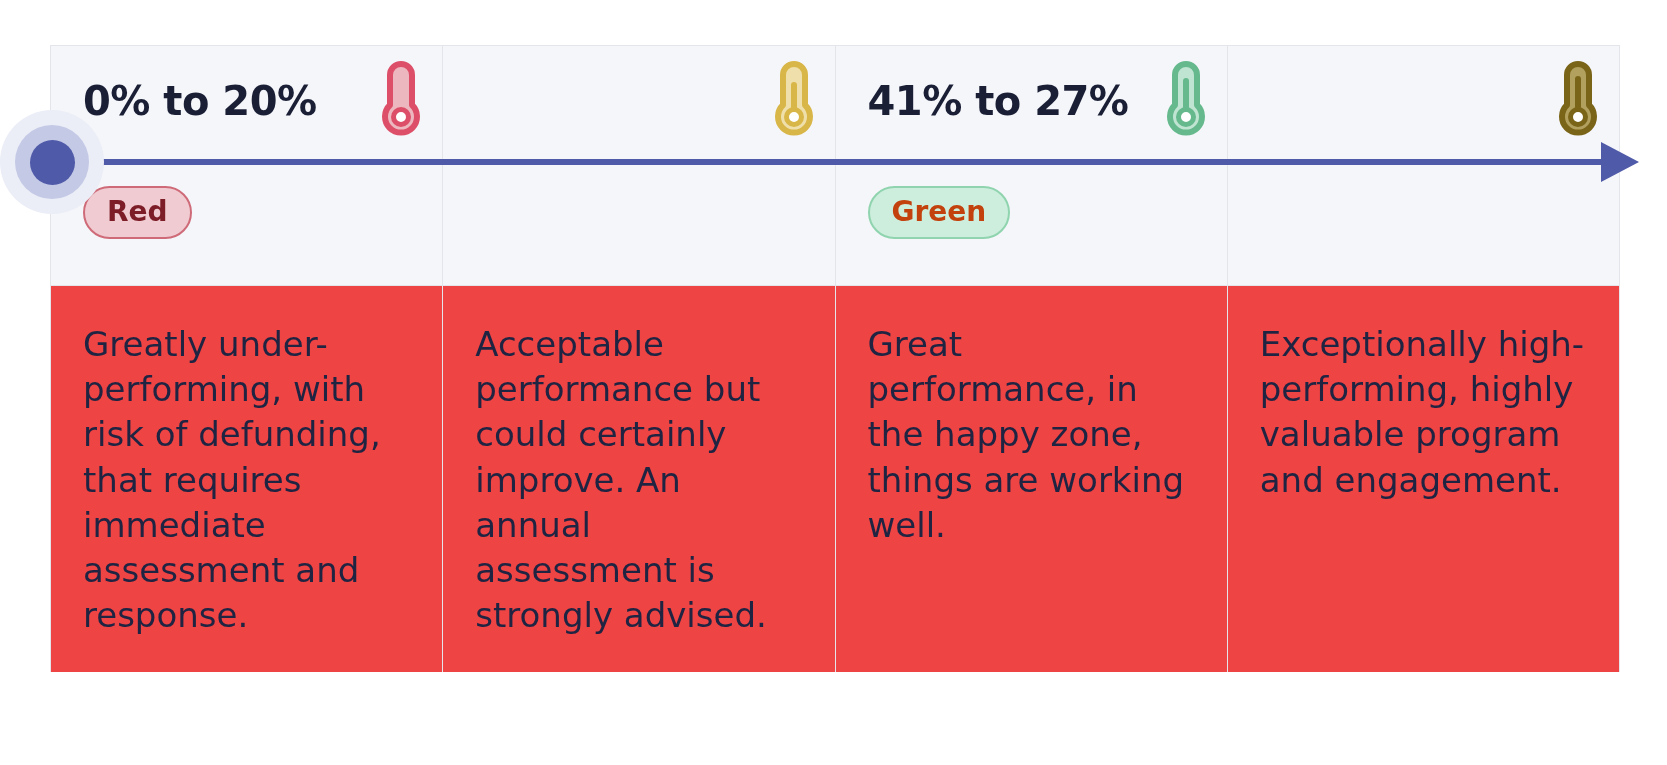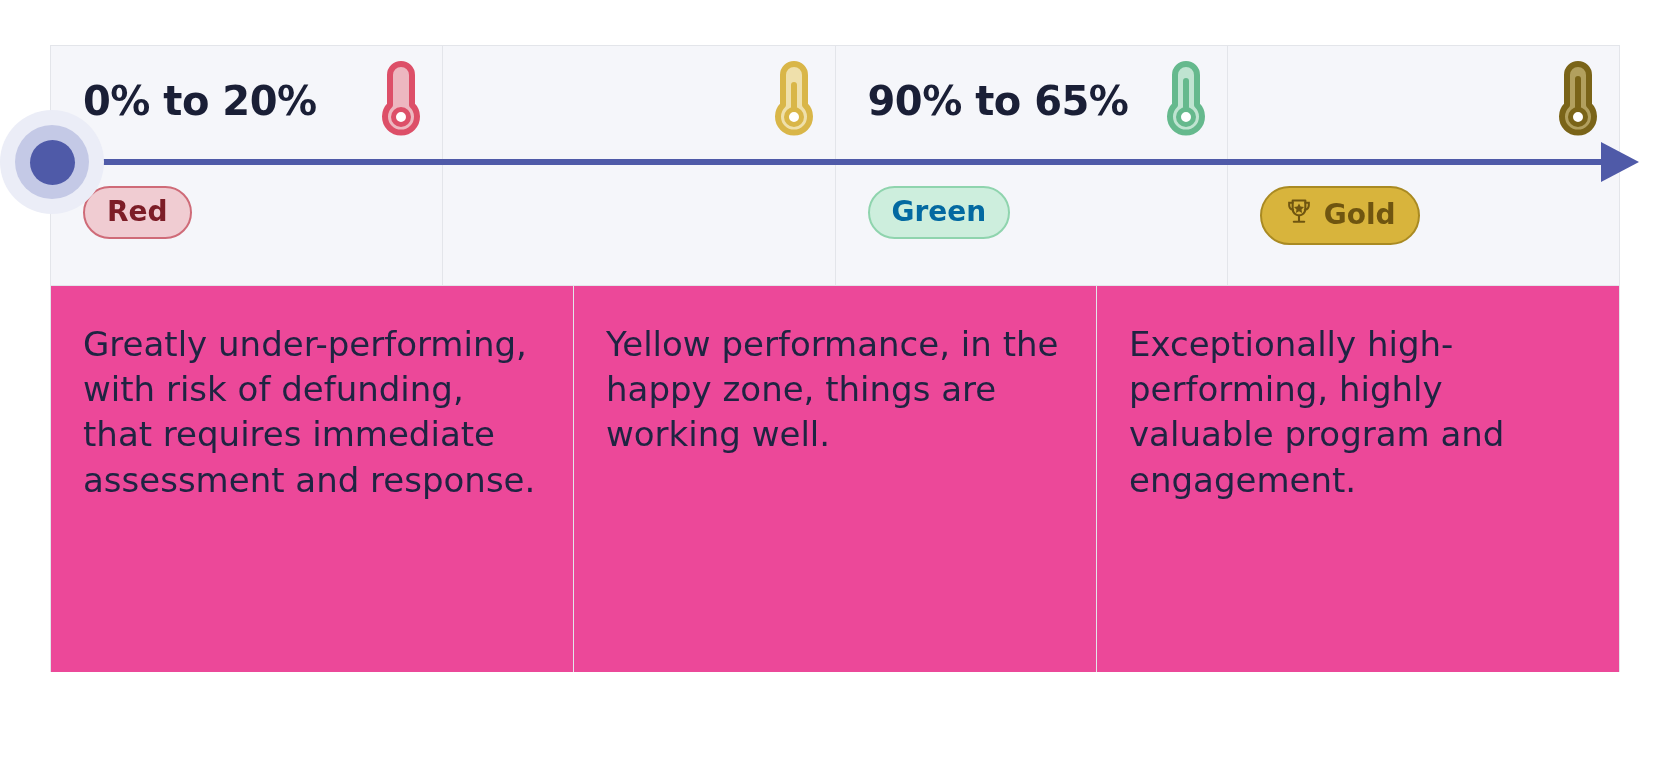--- a/index.html
+++ b/index.html
@@ -125,7 +125,7 @@
 
       <div class="cell">
         <div class="head-top">
-          <span class="range-label">90% to 65%</span>
+          <span class="range-label">41% to 27%</span>
           <span class="thermo">
             <svg width="46" height="78" viewBox="0 0 46 78">
               <path d="M23 4 h0 a11 11 0 0 1 11 11 v30 a16 16 0 1 1 -22 0 v-30 a11 11 0 0 1 11 -11 z" fill="#bfe4d1" stroke="#65b98d" stroke-width="6" stroke-linejoin="round"></path>

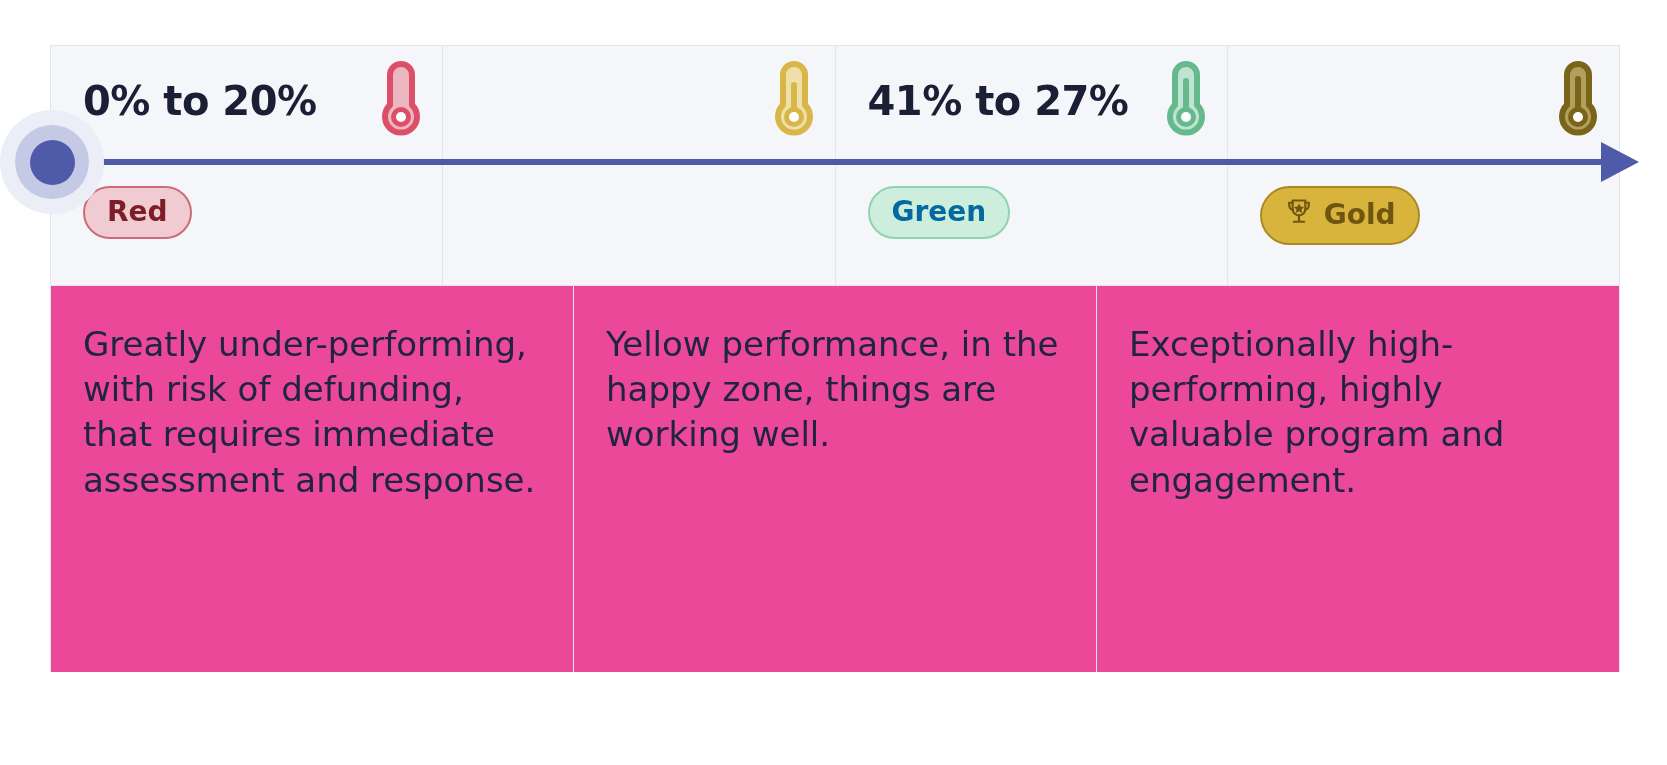--- a/index.html
+++ b/index.html
@@ -46,7 +46,7 @@
   }
   .badge.red    { background:#f0ccd2; border:2px solid #cf6b78; color:#7c1d27; }
   .badge.yellow { background:#f8eec6; border:2px solid #d9b648; color:#6e5410; }
-  .badge.green  { background:#cdeedd; border:2px solid #8fd4ae; color:#0369a1;align-items:flex-end; }
+  .badge.green  { background:#cdeedd; border:2px solid #8fd4ae; color:#c2410c;align-items:flex-end; }
   .badge.gold   { background:#d8b43c; border:2px solid #a98a22; color:#6f5510; }
 
   

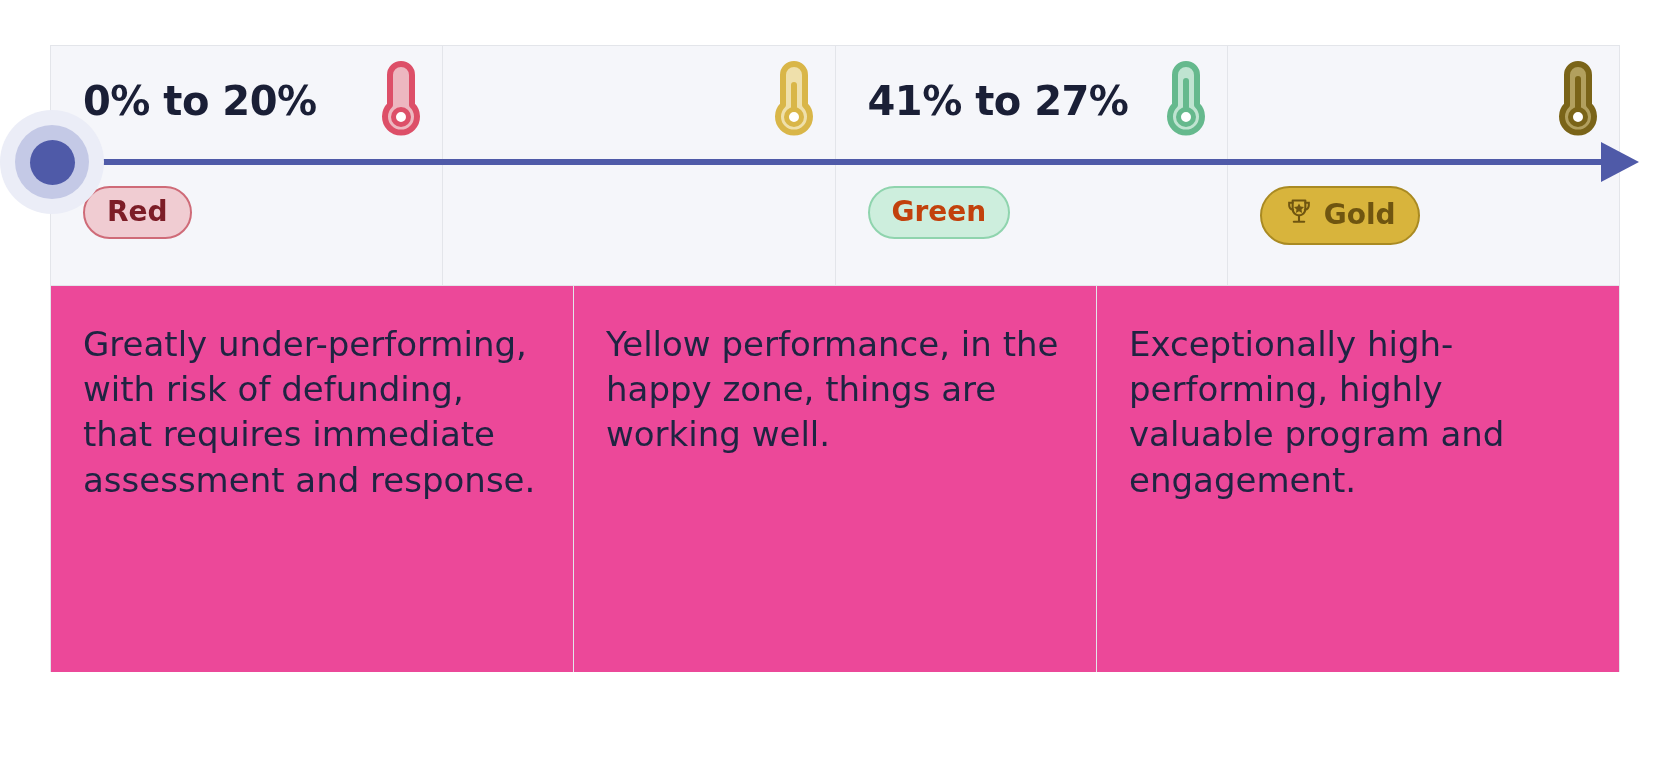--- a/index.html
+++ b/index.html
@@ -151,21 +151,6 @@
             </svg>
           </span>
         </div>
-        <div class="badge-wrap">
-          <span class="badge gold">
-            <span>
-              <svg width="30" height="30" viewBox="0 0 26 26">
-                <path d="M7.5 3 h11 v7.5 a5.5 5.5 0 0 1 -11 0 z" fill="none" stroke="#6f5510" stroke-width="1.8" stroke-linejoin="round"></path>
-                <path d="M7.5 5 h-3 v2.2 a4 4 0 0 0 3.4 3.9" fill="none" stroke="#6f5510" stroke-width="1.8" stroke-linecap="round"></path>
-                <path d="M18.5 5 h3 v2.2 a4 4 0 0 1 -3.4 3.9" fill="none" stroke="#6f5510" stroke-width="1.8" stroke-linecap="round"></path>
-                <path d="M13 16 v4.5" stroke="#6f5510" stroke-width="1.8" stroke-linecap="round"></path>
-                <path d="M8.5 21.5 h9" stroke="#6f5510" stroke-width="1.8" stroke-linecap="round"></path>
-                <path d="M13 5.6 l1.35 2.7 l3 .45 l-2.17 2.1 l.52 3 l-2.7 -1.42 l-2.7 1.42 l.52 -3 l-2.17 -2.1 l3 -.45 z" fill="#6f5510"></path>
-              </svg>
-            </span>
-            <span>Gold</span>
-          </span>
-        </div>
       </div>
 
     </div>

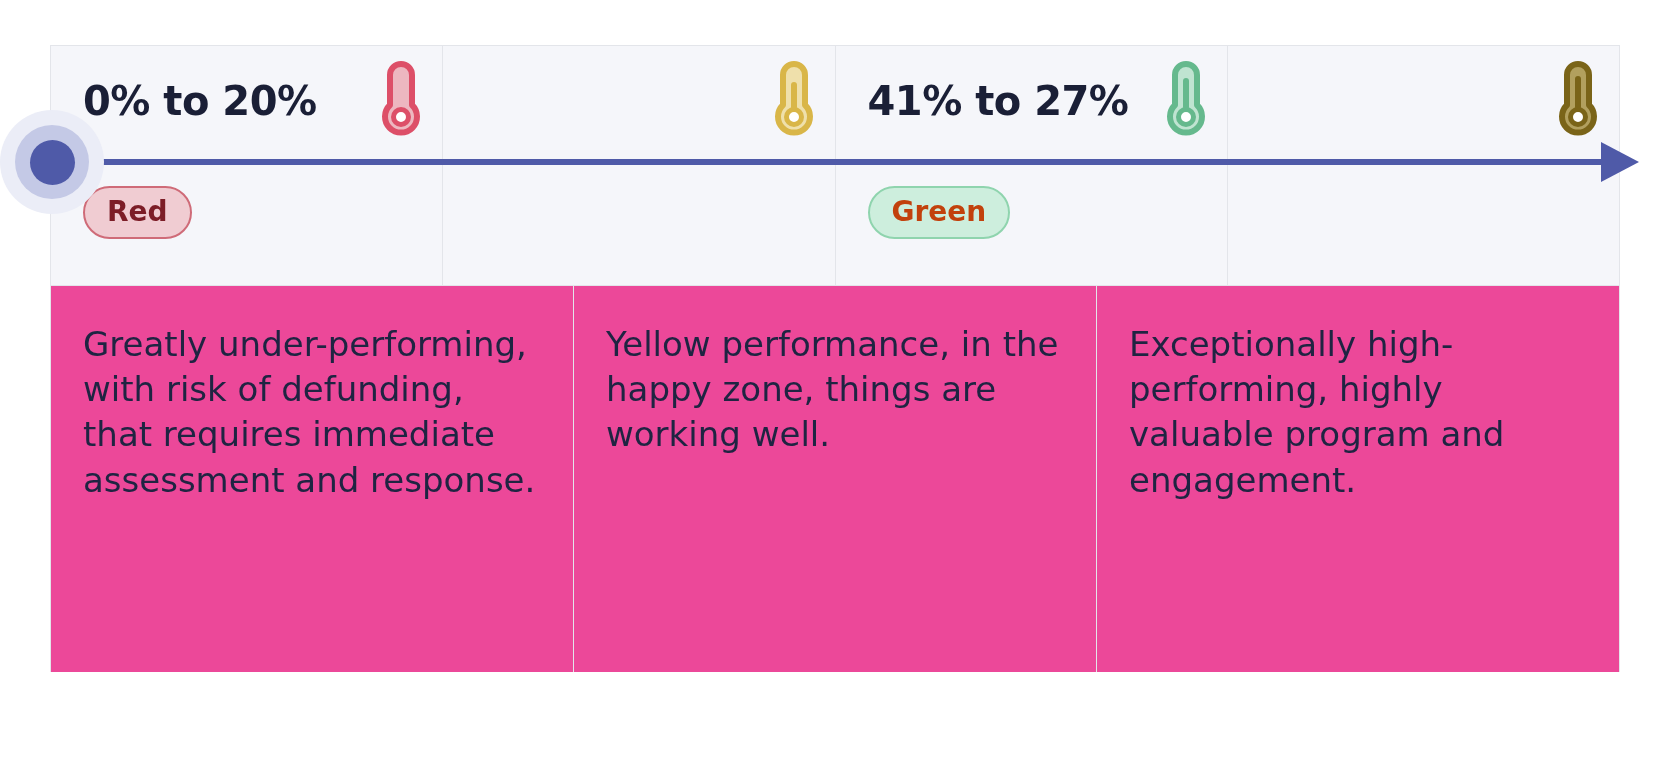--- a/index.html
+++ b/index.html
@@ -21,7 +21,7 @@
   }
   .row { display: flex; width: 100%; }
   .row-head { height: 240px; background: #f5f6fa; border-bottom: 1px solid #e3e5ea; }
-  .row-body { height: 386px; background: #ec4899; }
+  .row-body { height: 386px; background: #ef4444; }
 
   .cell { flex: 1 1 0; position: relative; border-right: 1px solid #e3e5ea; }
   .cell:last-child { border-right: none; }

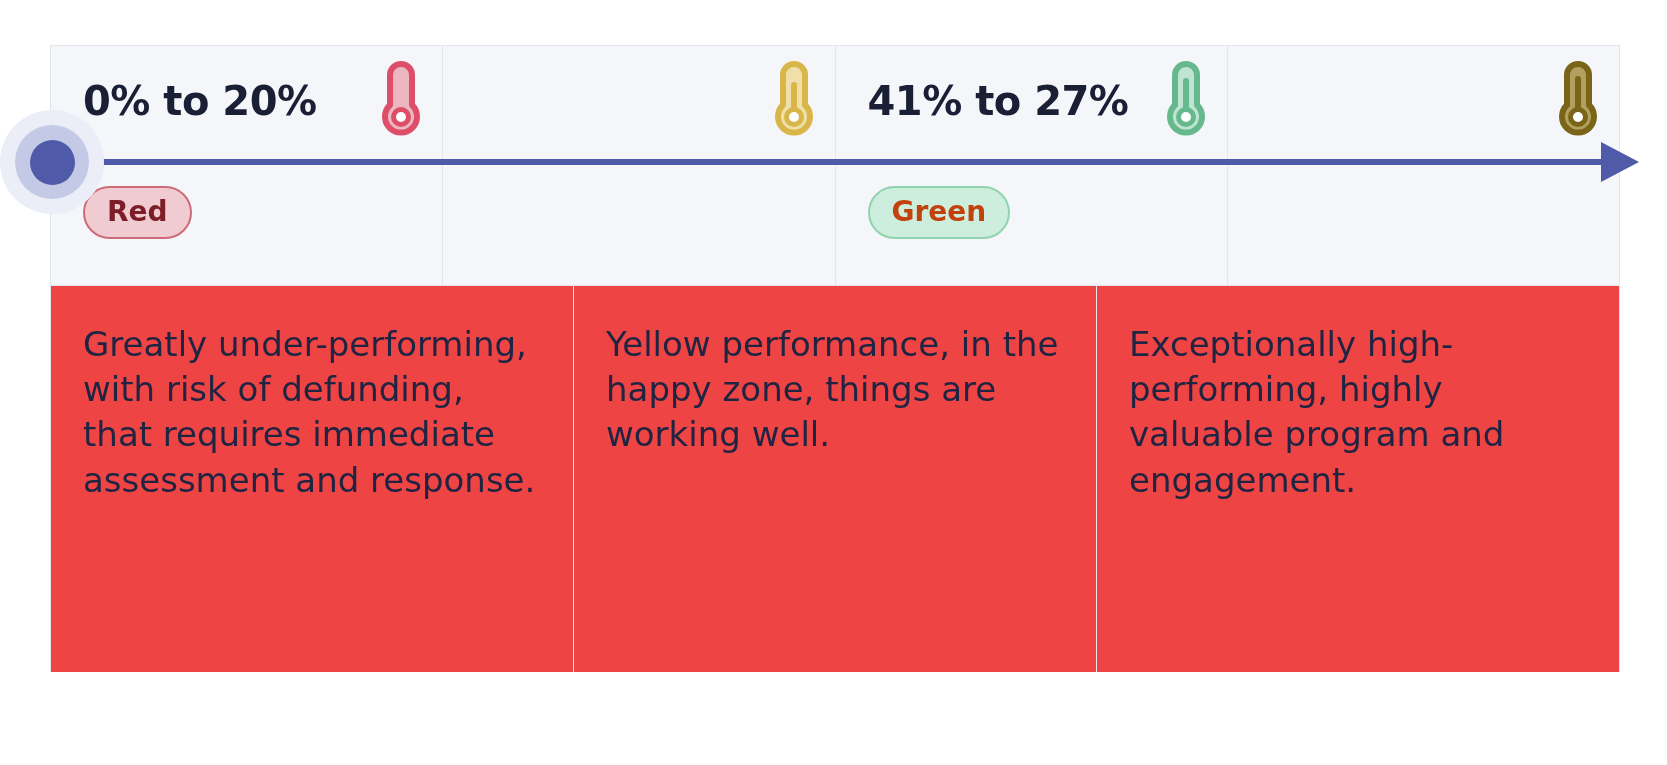--- a/index.html
+++ b/index.html
@@ -160,6 +160,9 @@
         <div class="desc">Greatly under-performing, with risk of defunding, that requires immediate assessment and response.</div>
       </div>
       <div class="cell">
+        <div class="desc">Acceptable performance but could certainly improve. An annual assessment is strongly advised.</div>
+      </div>
+      <div class="cell">
         <div class="desc">Yellow performance, in the happy zone, things are working well.</div>
       </div>
       <div class="cell">

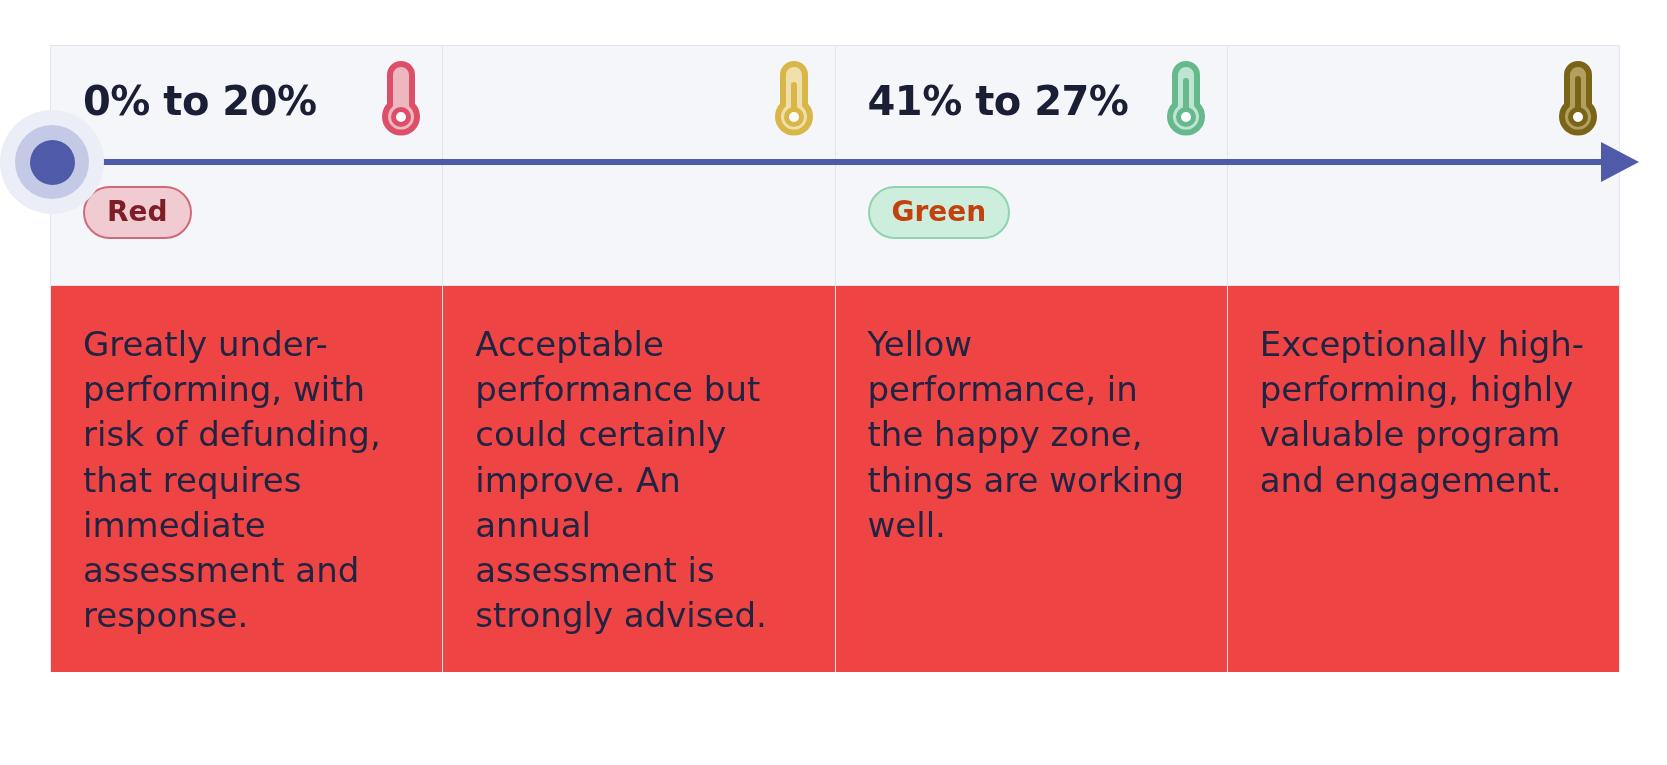--- a/index.html
+++ b/index.html
@@ -163,7 +163,7 @@
         <div class="desc">Acceptable performance but could certainly improve. An annual assessment is strongly advised.</div>
       </div>
       <div class="cell">
-        <div class="desc">Yellow performance, in the happy zone, things are working well.</div>
+        <div class="desc">Great performance, in the happy zone, things are working well.</div>
       </div>
       <div class="cell">
         <div class="desc">Exceptionally high-performing, highly valuable program and engagement.</div>

